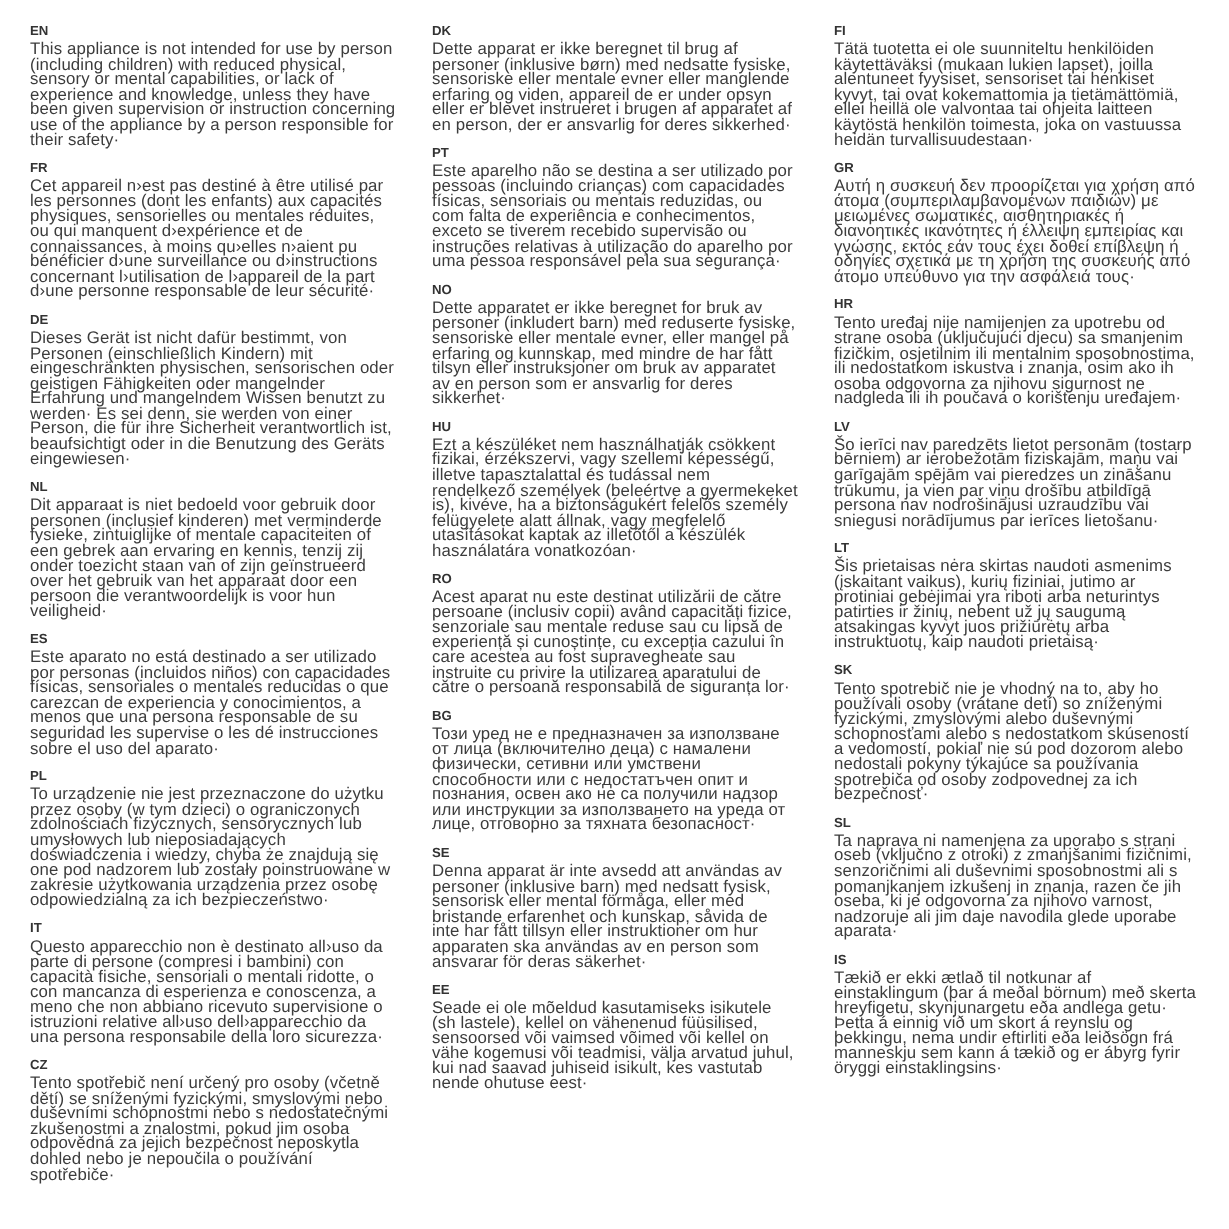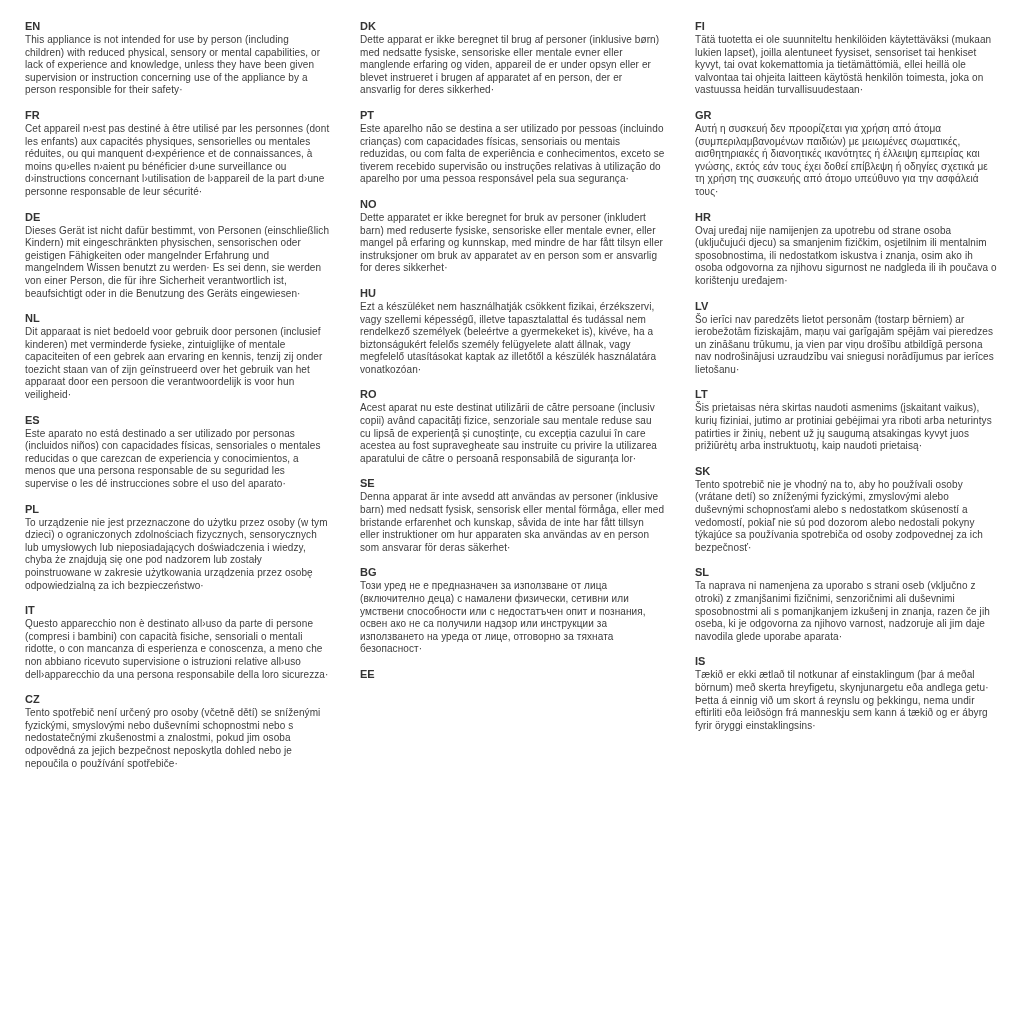--- a/index.html
+++ b/index.html
@@ -28,7 +28,7 @@
     color: #333333;
   }
   .txt {
-    font-size: 10px;
+    font-size: 14px;
     line-height: 12.6px;
     letter-spacing: 0.1px;
   }

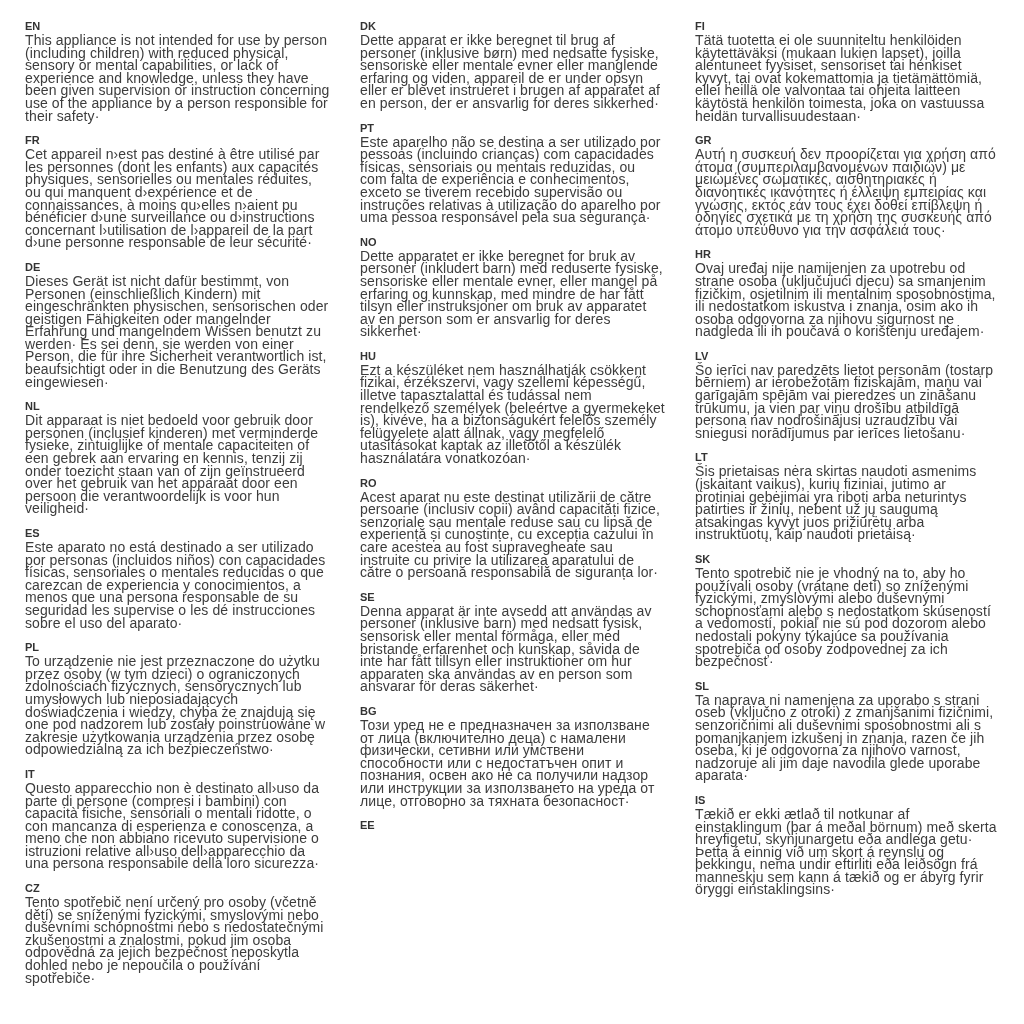--- a/index.html
+++ b/index.html
@@ -118,7 +118,7 @@
     </section>
     <section class="lang">
       <h2 class="code">HR</h2>
-      <p class="txt">Ovaj uređaj nije namijenjen za upotrebu od strane osoba (uključujući djecu) sa smanjenim fizičkim, osjetilnim ili mentalnim sposobnostima, ili nedostatkom iskustva i znanja, osim ako ih osoba odgovorna za njihovu sigurnost ne nadgleda ili ih poučava o korištenju uređajem·</p>
+      <p class="txt">Tento uređaj nije namijenjen za upotrebu od strane osoba (uključujući djecu) sa smanjenim fizičkim, osjetilnim ili mentalnim sposobnostima, ili nedostatkom iskustva i znanja, osim ako ih osoba odgovorna za njihovu sigurnost ne nadgleda ili ih poučava o korištenju uređajem·</p>
     </section>
     <section class="lang">
       <h2 class="code">LV</h2>

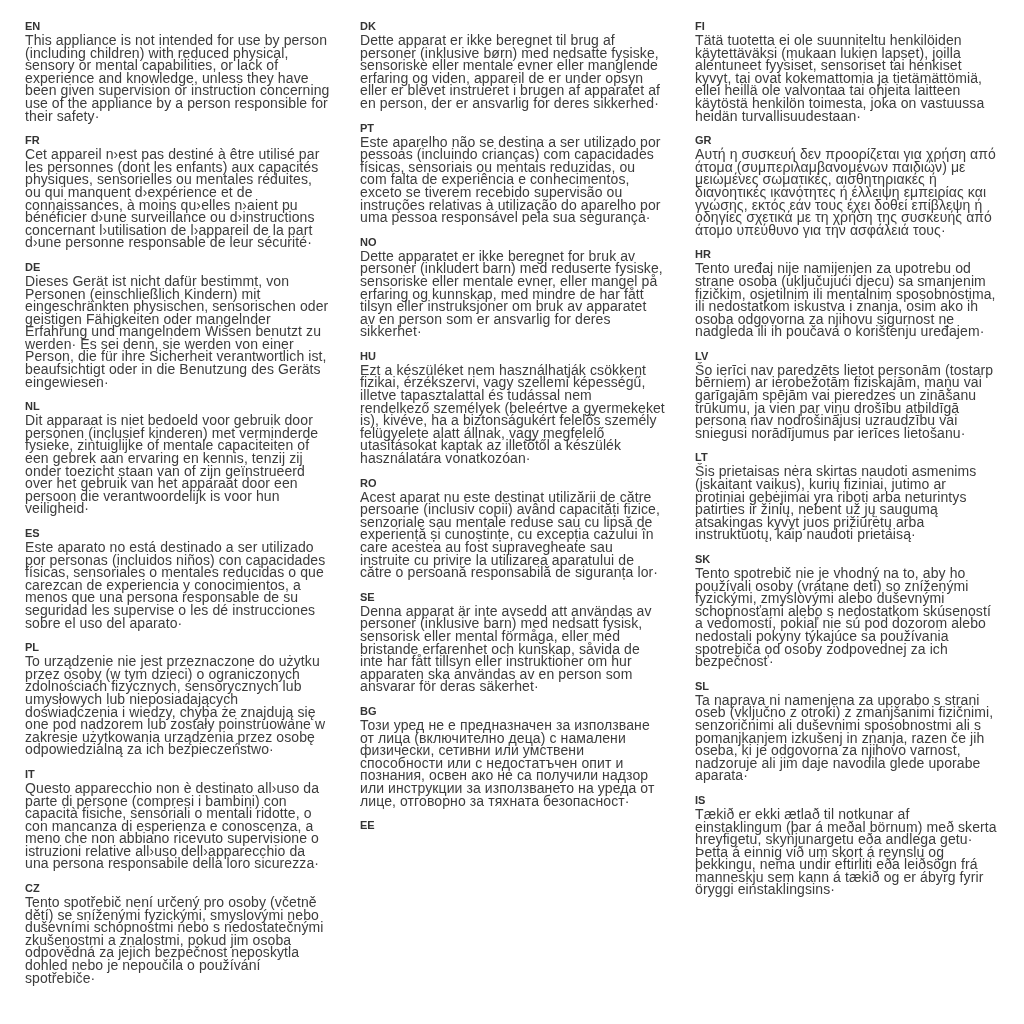--- a/index.html
+++ b/index.html
@@ -95,12 +95,12 @@
       <p class="txt">Acest aparat nu este destinat utilizării de către persoane (inclusiv copii) având capacități fizice, senzoriale sau mentale reduse sau cu lipsă de experiență și cunoștințe, cu excepția cazului în care acestea au fost supravegheate sau instruite cu privire la utilizarea aparatului de către o persoană responsabilă de siguranța lor·</p>
     </section>
     <section class="lang">
+      <h2 class="code">BG</h2>
+      <p class="txt">Този уред не е предназначен за използване от лица (включително деца) с намалени физически, сетивни или умствени способности или с недостатъчен опит и познания, освен ако не са получили надзор или инструкции за използването на уреда от лице, отговорно за тяхната безопасност·</p>
+    </section>
+    <section class="lang">
       <h2 class="code">SE</h2>
       <p class="txt">Denna apparat är inte avsedd att användas av personer (inklusive barn) med nedsatt fysisk, sensorisk eller mental förmåga, eller med bristande erfarenhet och kunskap, såvida de inte har fått tillsyn eller instruktioner om hur apparaten ska användas av en person som ansvarar för deras säkerhet·</p>
-    </section>
-    <section class="lang">
-      <h2 class="code">BG</h2>
-      <p class="txt">Този уред не е предназначен за използване от лица (включително деца) с намалени физически, сетивни или умствени способности или с недостатъчен опит и познания, освен ако не са получили надзор или инструкции за използването на уреда от лице, отговорно за тяхната безопасност·</p>
     </section>
     <section class="lang">
       <h2 class="code">EE</h2>

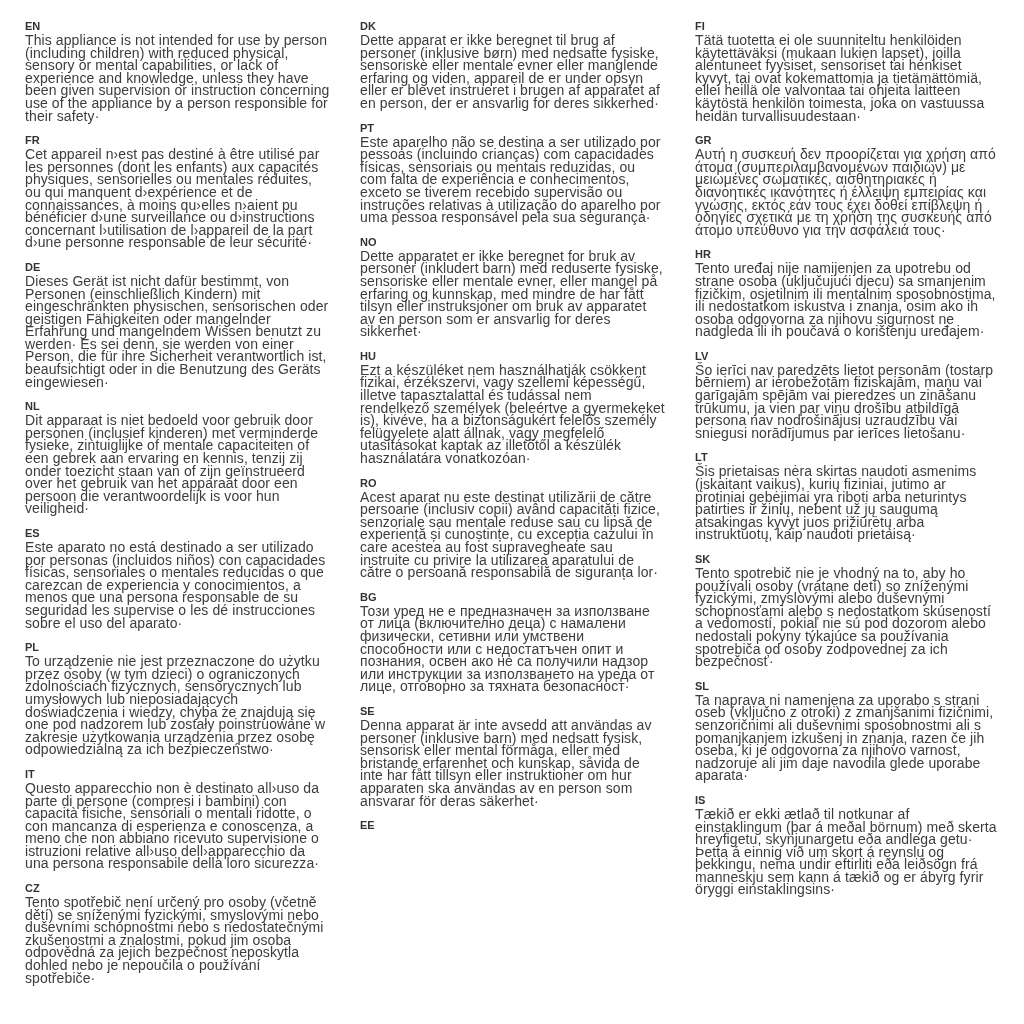--- a/index.html
+++ b/index.html
@@ -104,6 +104,7 @@
     </section>
     <section class="lang">
       <h2 class="code">EE</h2>
+      <p class="txt">Seade ei ole mõeldud kasutamiseks isikutele (sh lastele), kellel on vähenenud füüsilised, sensoorsed või vaimsed võimed või kellel on vähe kogemusi või teadmisi, välja arvatud juhul, kui nad saavad juhiseid isikult, kes vastutab nende ohutuse eest·</p>
     </section>
   </div>
 

